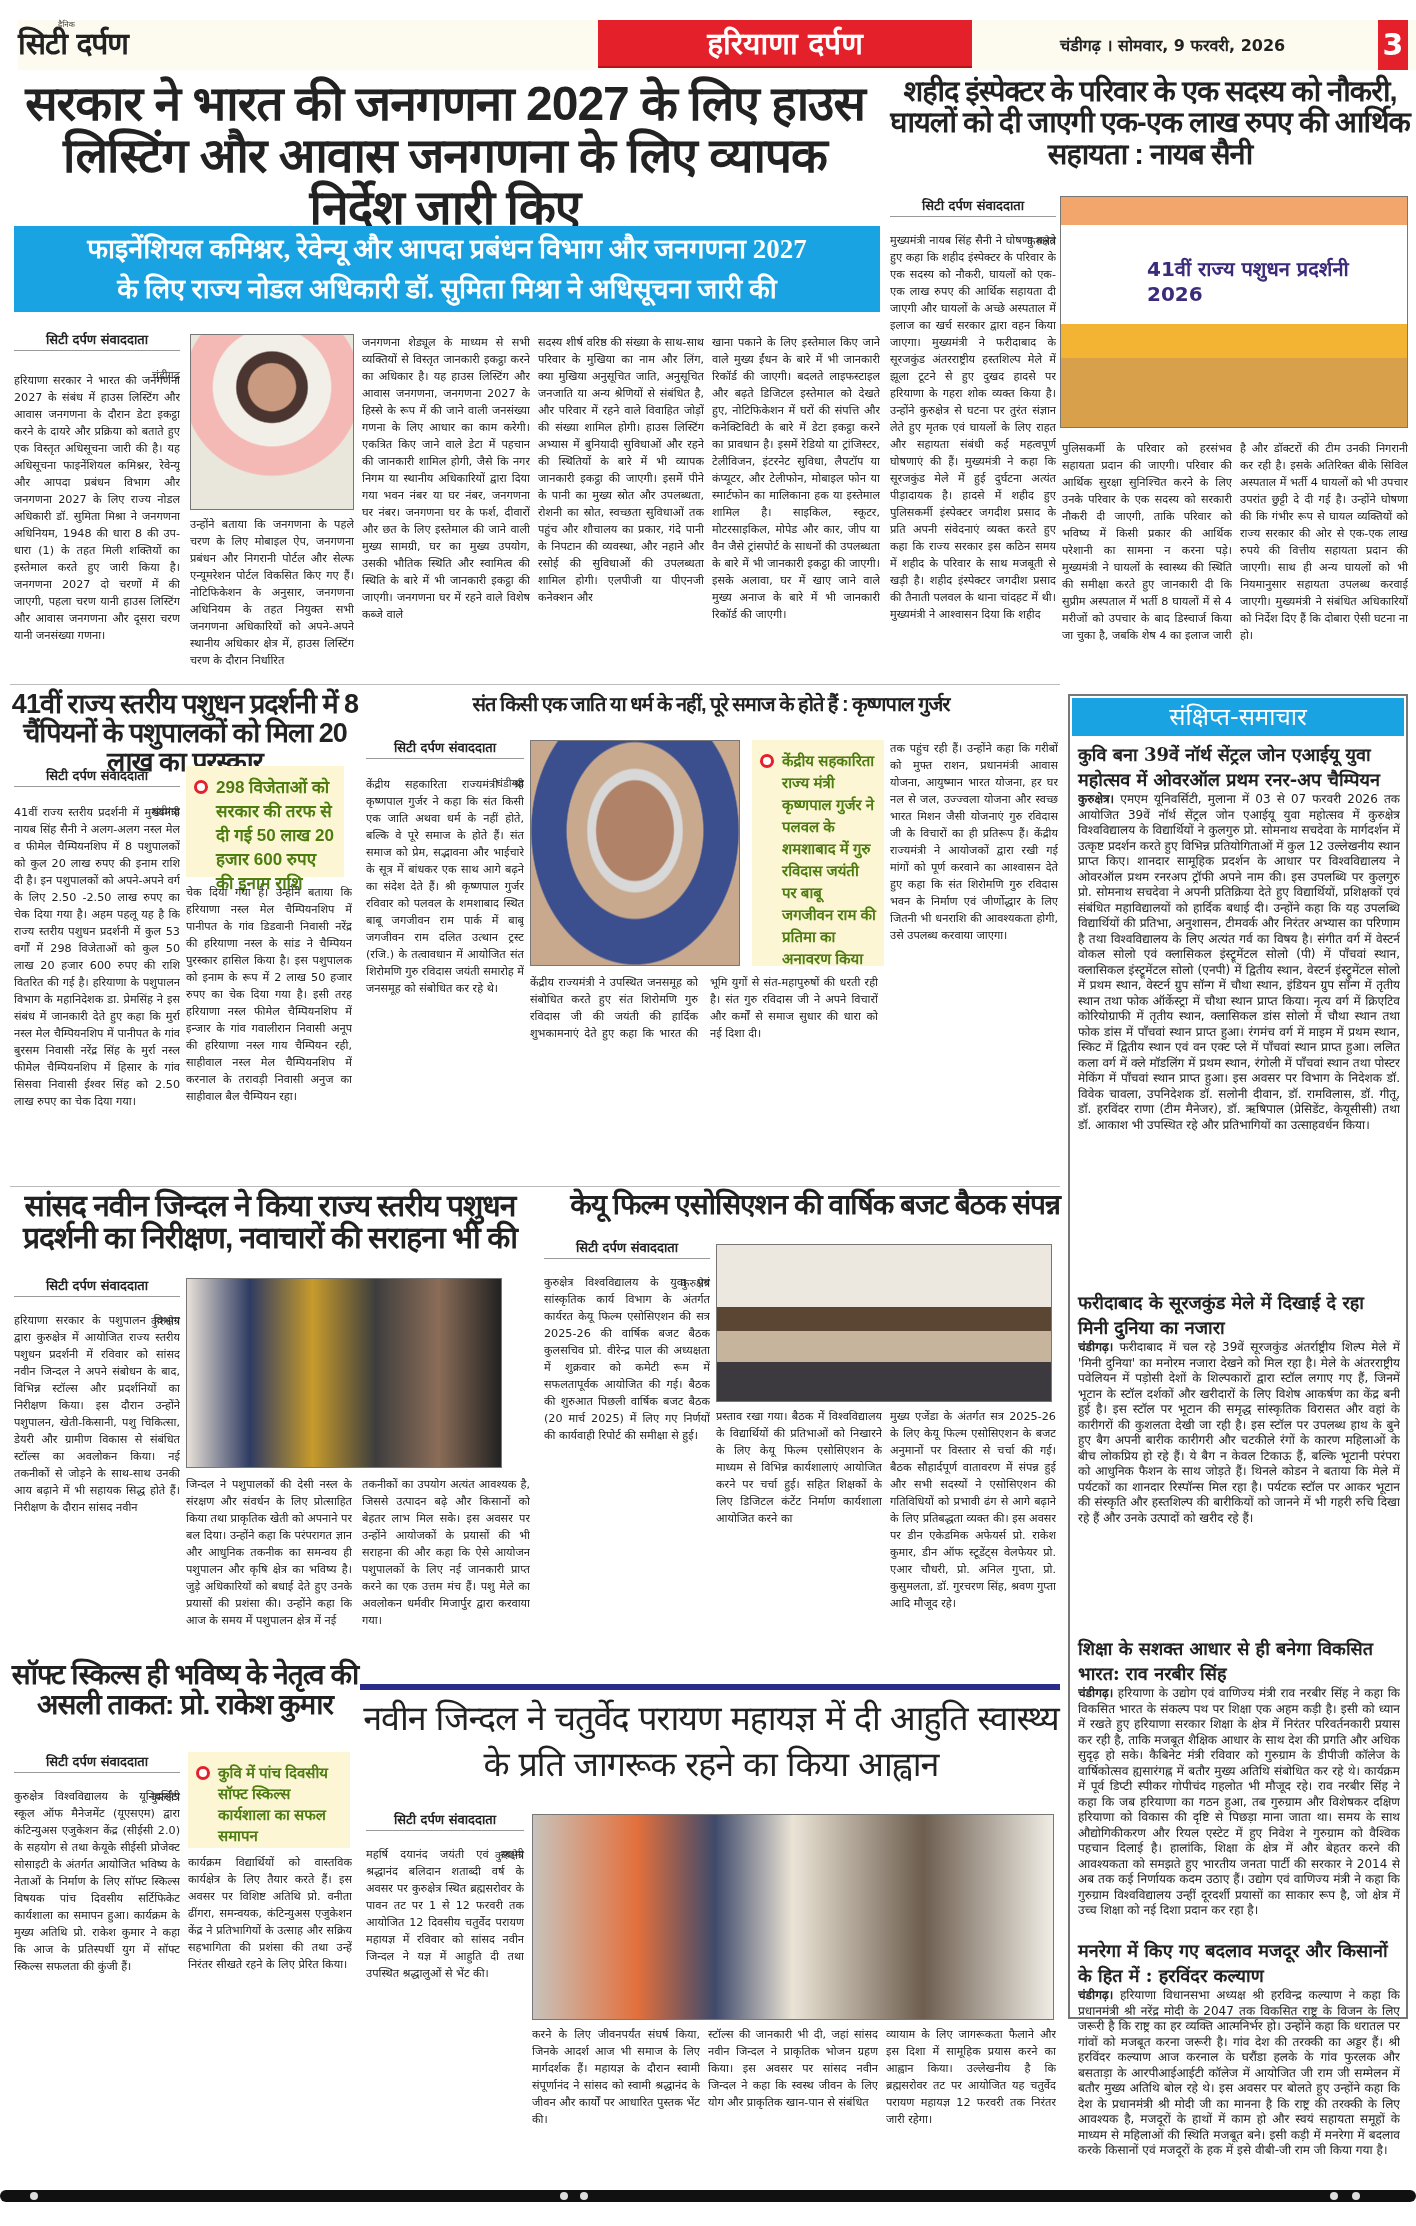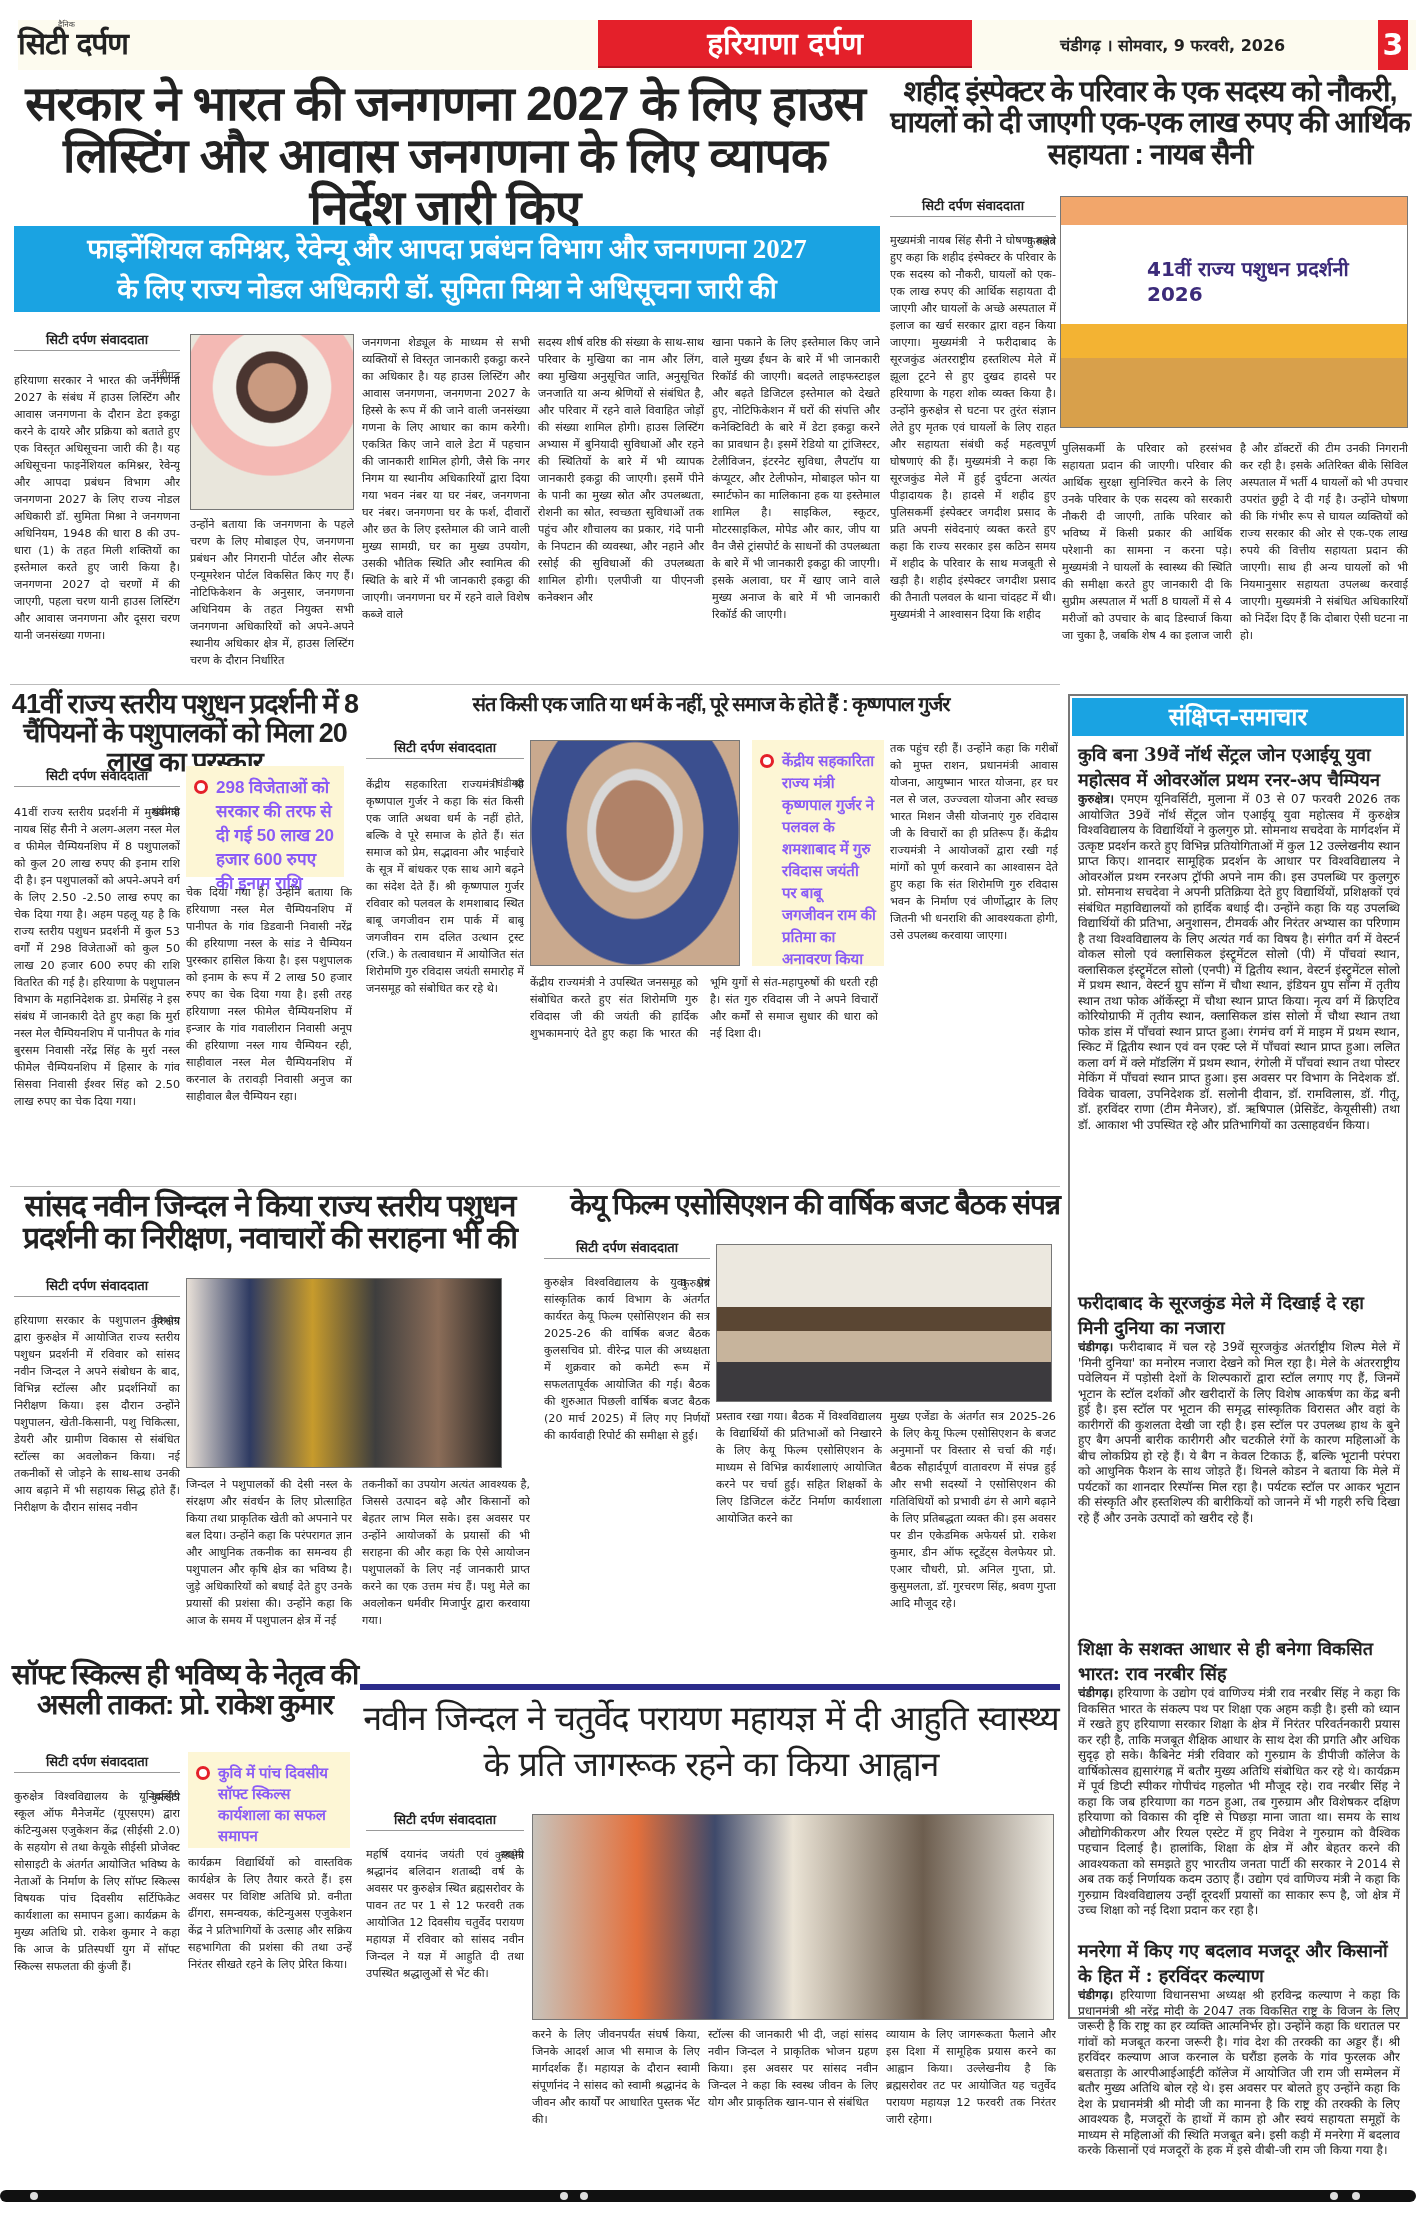--- a/index.html
+++ b/index.html
@@ -28,7 +28,7 @@
 .pull{background:#fdf6d5;font-family:"Liberation Sans",sans-serif;font-weight:bold;font-size:17px;line-height:24px;color:#8b5cf6;padding:10px 8px 10px 30px}
 .pull .dot{position:absolute;left:8px;top:14px;width:14px;height:14px;border-radius:50%;border:3px solid #e4202a;background:#fff}
 .brief-box{left:1068px;top:694px;width:340px;height:1325px;border:2px solid #777}
-.brief-head{left:1072px;top:698px;width:332px;height:38px;background:#1aa3e2;color:#fff;font-weight:bold;font-size:24px;text-align:center;line-height:38px}
+.brief-head{left:1072px;top:698px;width:332px;height:38px;background:#1aa3e2;color:#fff;font-weight:normal;font-size:24px;text-align:center;line-height:38px}
 .bh{font-family:"DejaVu Serif",serif;font-weight:bold;font-size:18px;line-height:25px;color:#222}
 .bbody{font-size:12px;line-height:15.5px;text-align:justify;color:#222}
 .bbody b{font-weight:bold}

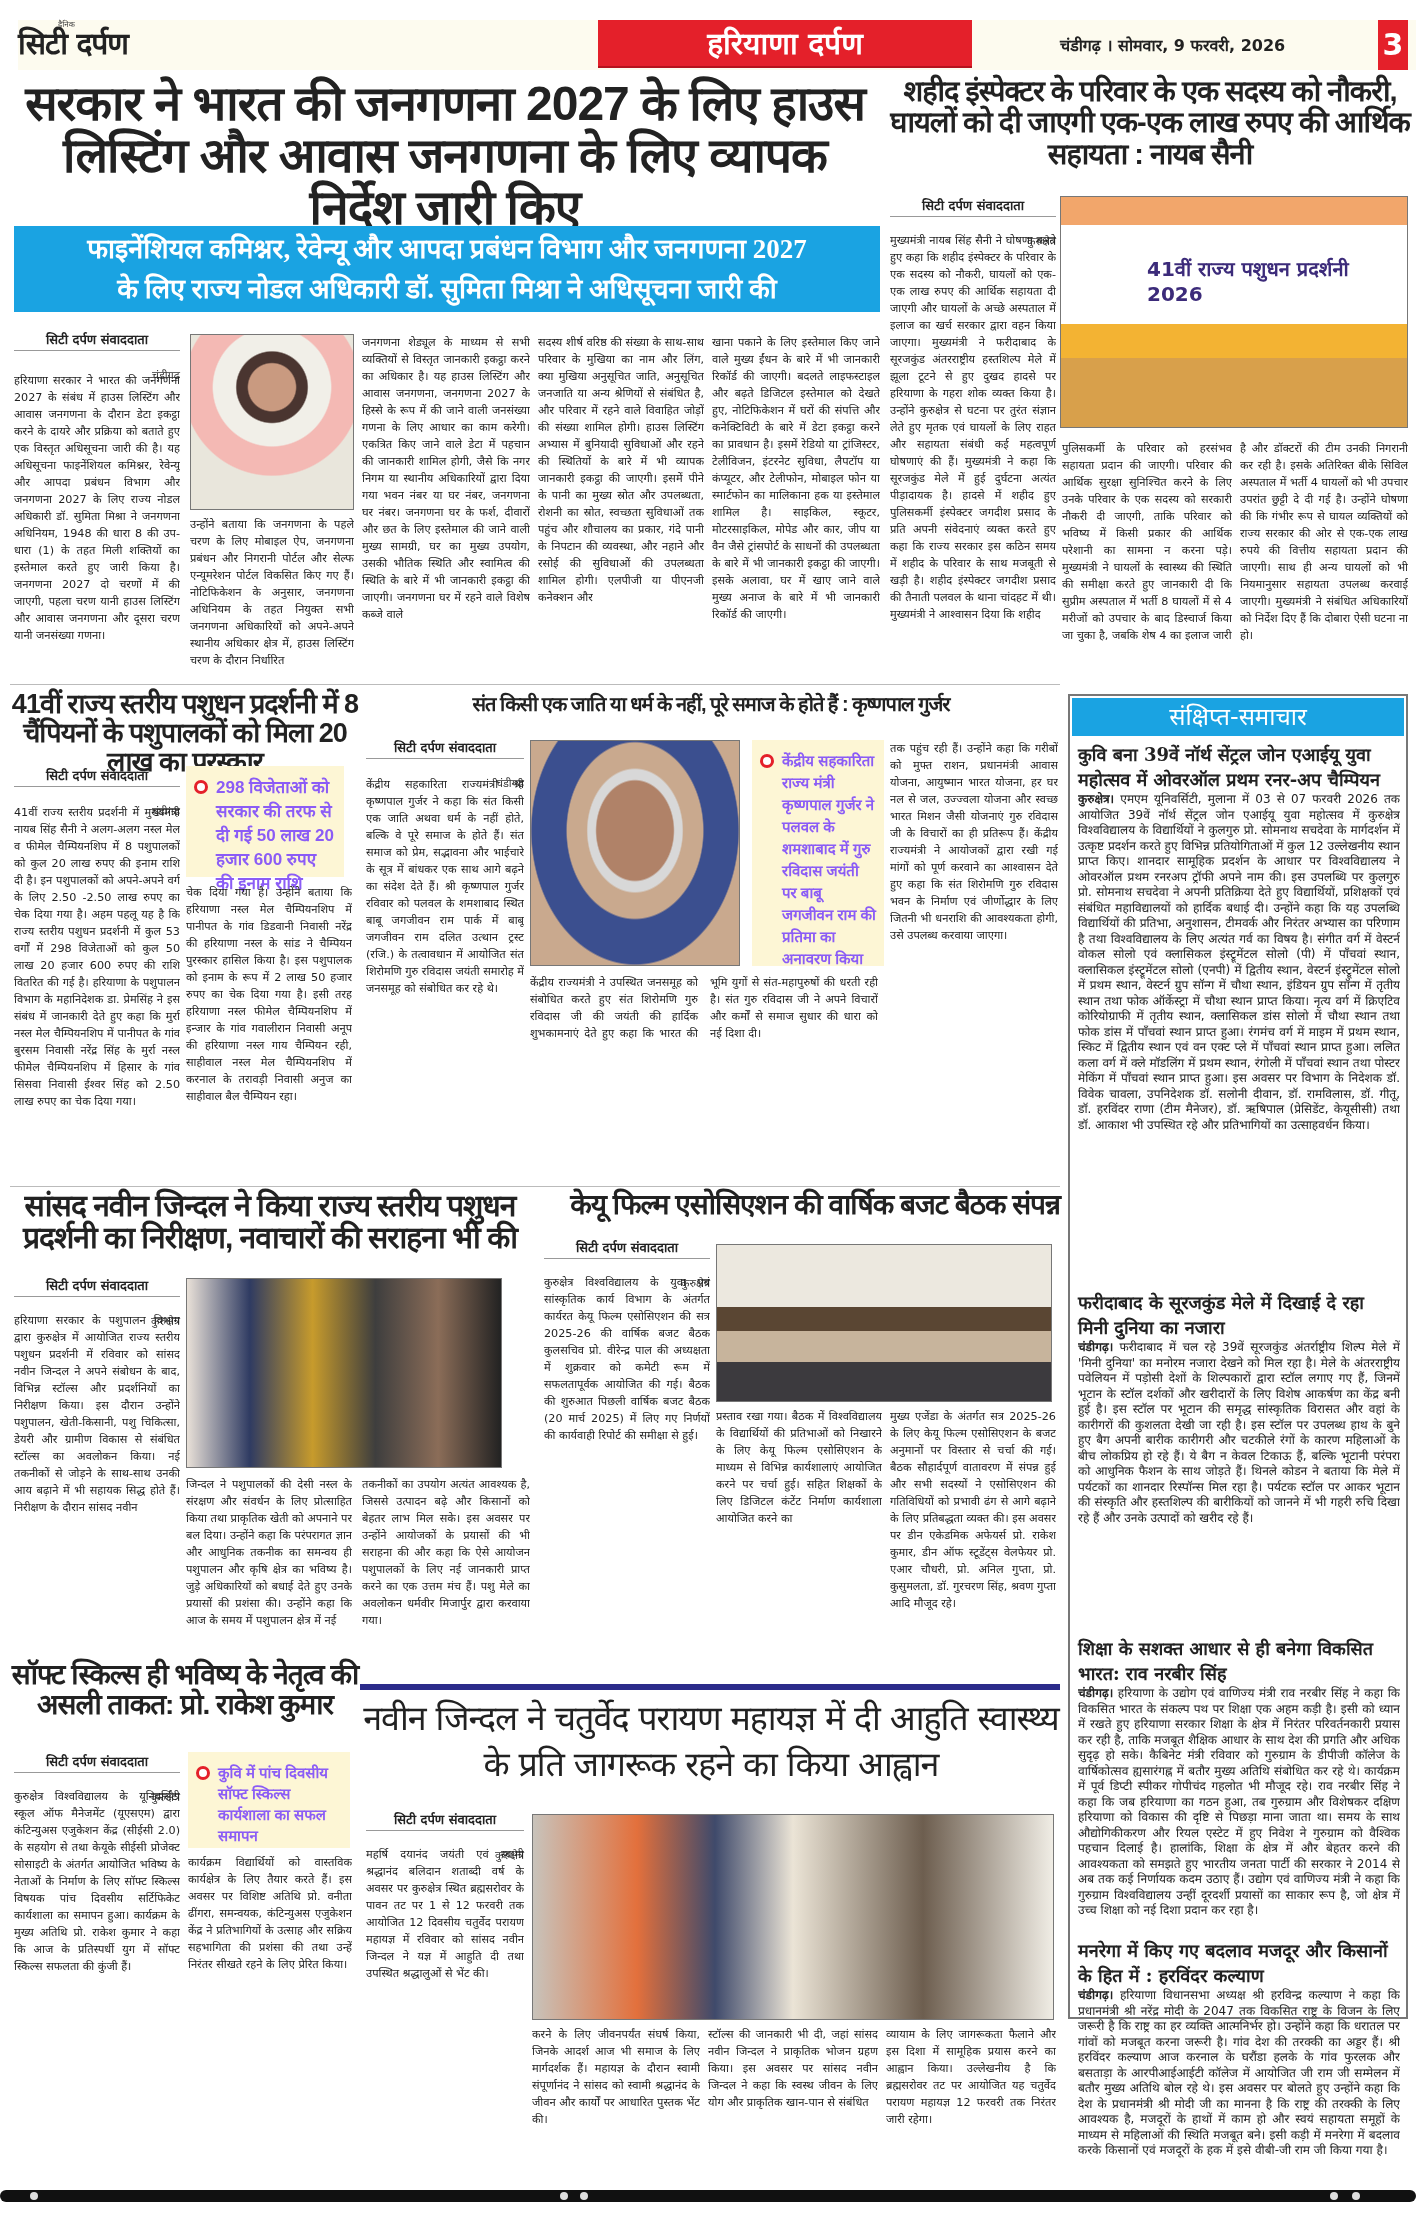--- a/index.html
+++ b/index.html
@@ -25,7 +25,7 @@
 .photo-crowd{background:linear-gradient(90deg,#e9e1d8 0,#2f3b62 20%,#c79b2c 40%,#3e3e3e 60%,#8b6d58 80%,#222 100%)}
 .photo-meeting{background:linear-gradient(180deg,#ece8df 0 40%,#5a4633 40% 55%,#c7b49c 55% 75%,#3c3a3e 75%)}
 .photo-havan{background:linear-gradient(90deg,#c8c3bb 0,#e3703c 20%,#3f4a6b 35%,#ebe4d6 50%,#6d5e4f 75%,#f0ede5 100%)}
-.pull{background:#fdf6d5;font-family:"Liberation Sans",sans-serif;font-weight:bold;font-size:17px;line-height:24px;color:#8b5cf6;padding:10px 8px 10px 30px}
+.pull{background:#fdf6d5;font-family:"Liberation Sans",sans-serif;font-weight:bold;font-size:17px;line-height:24px;color:#4d7c0f;padding:10px 8px 10px 30px}
 .pull .dot{position:absolute;left:8px;top:14px;width:14px;height:14px;border-radius:50%;border:3px solid #e4202a;background:#fff}
 .brief-box{left:1068px;top:694px;width:340px;height:1325px;border:2px solid #777}
 .brief-head{left:1072px;top:698px;width:332px;height:38px;background:#1aa3e2;color:#fff;font-weight:normal;font-size:24px;text-align:center;line-height:38px}

